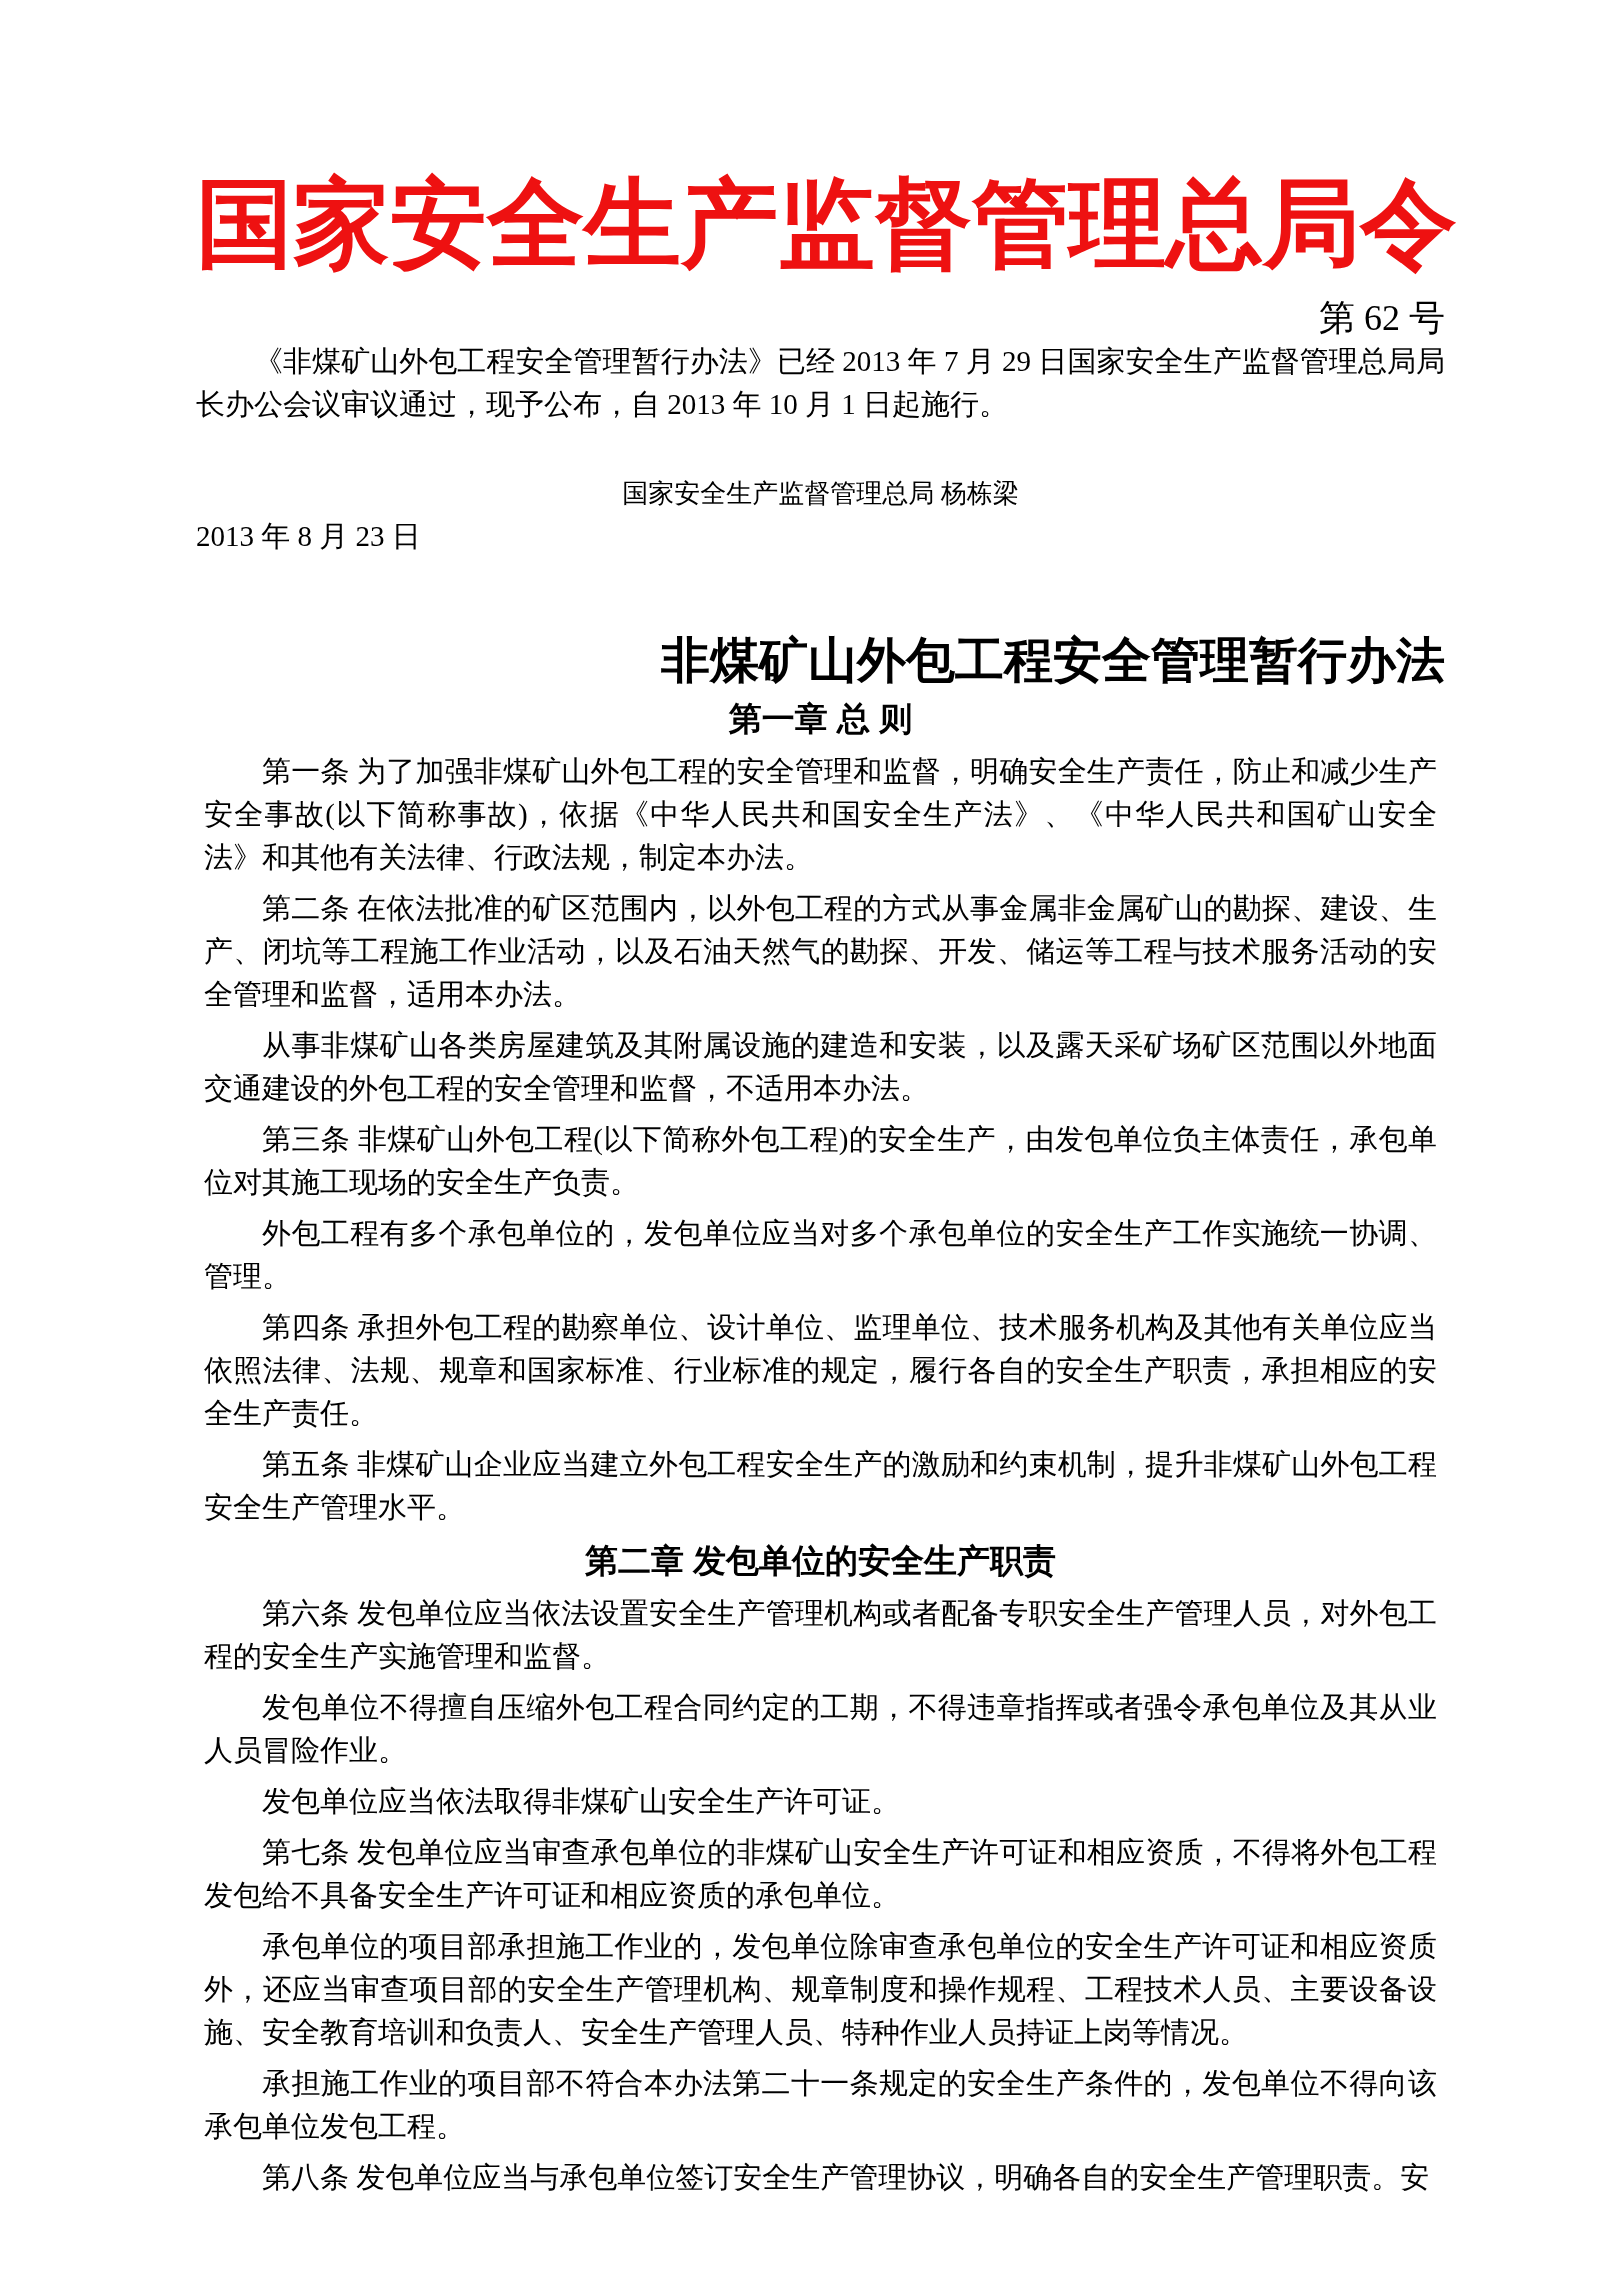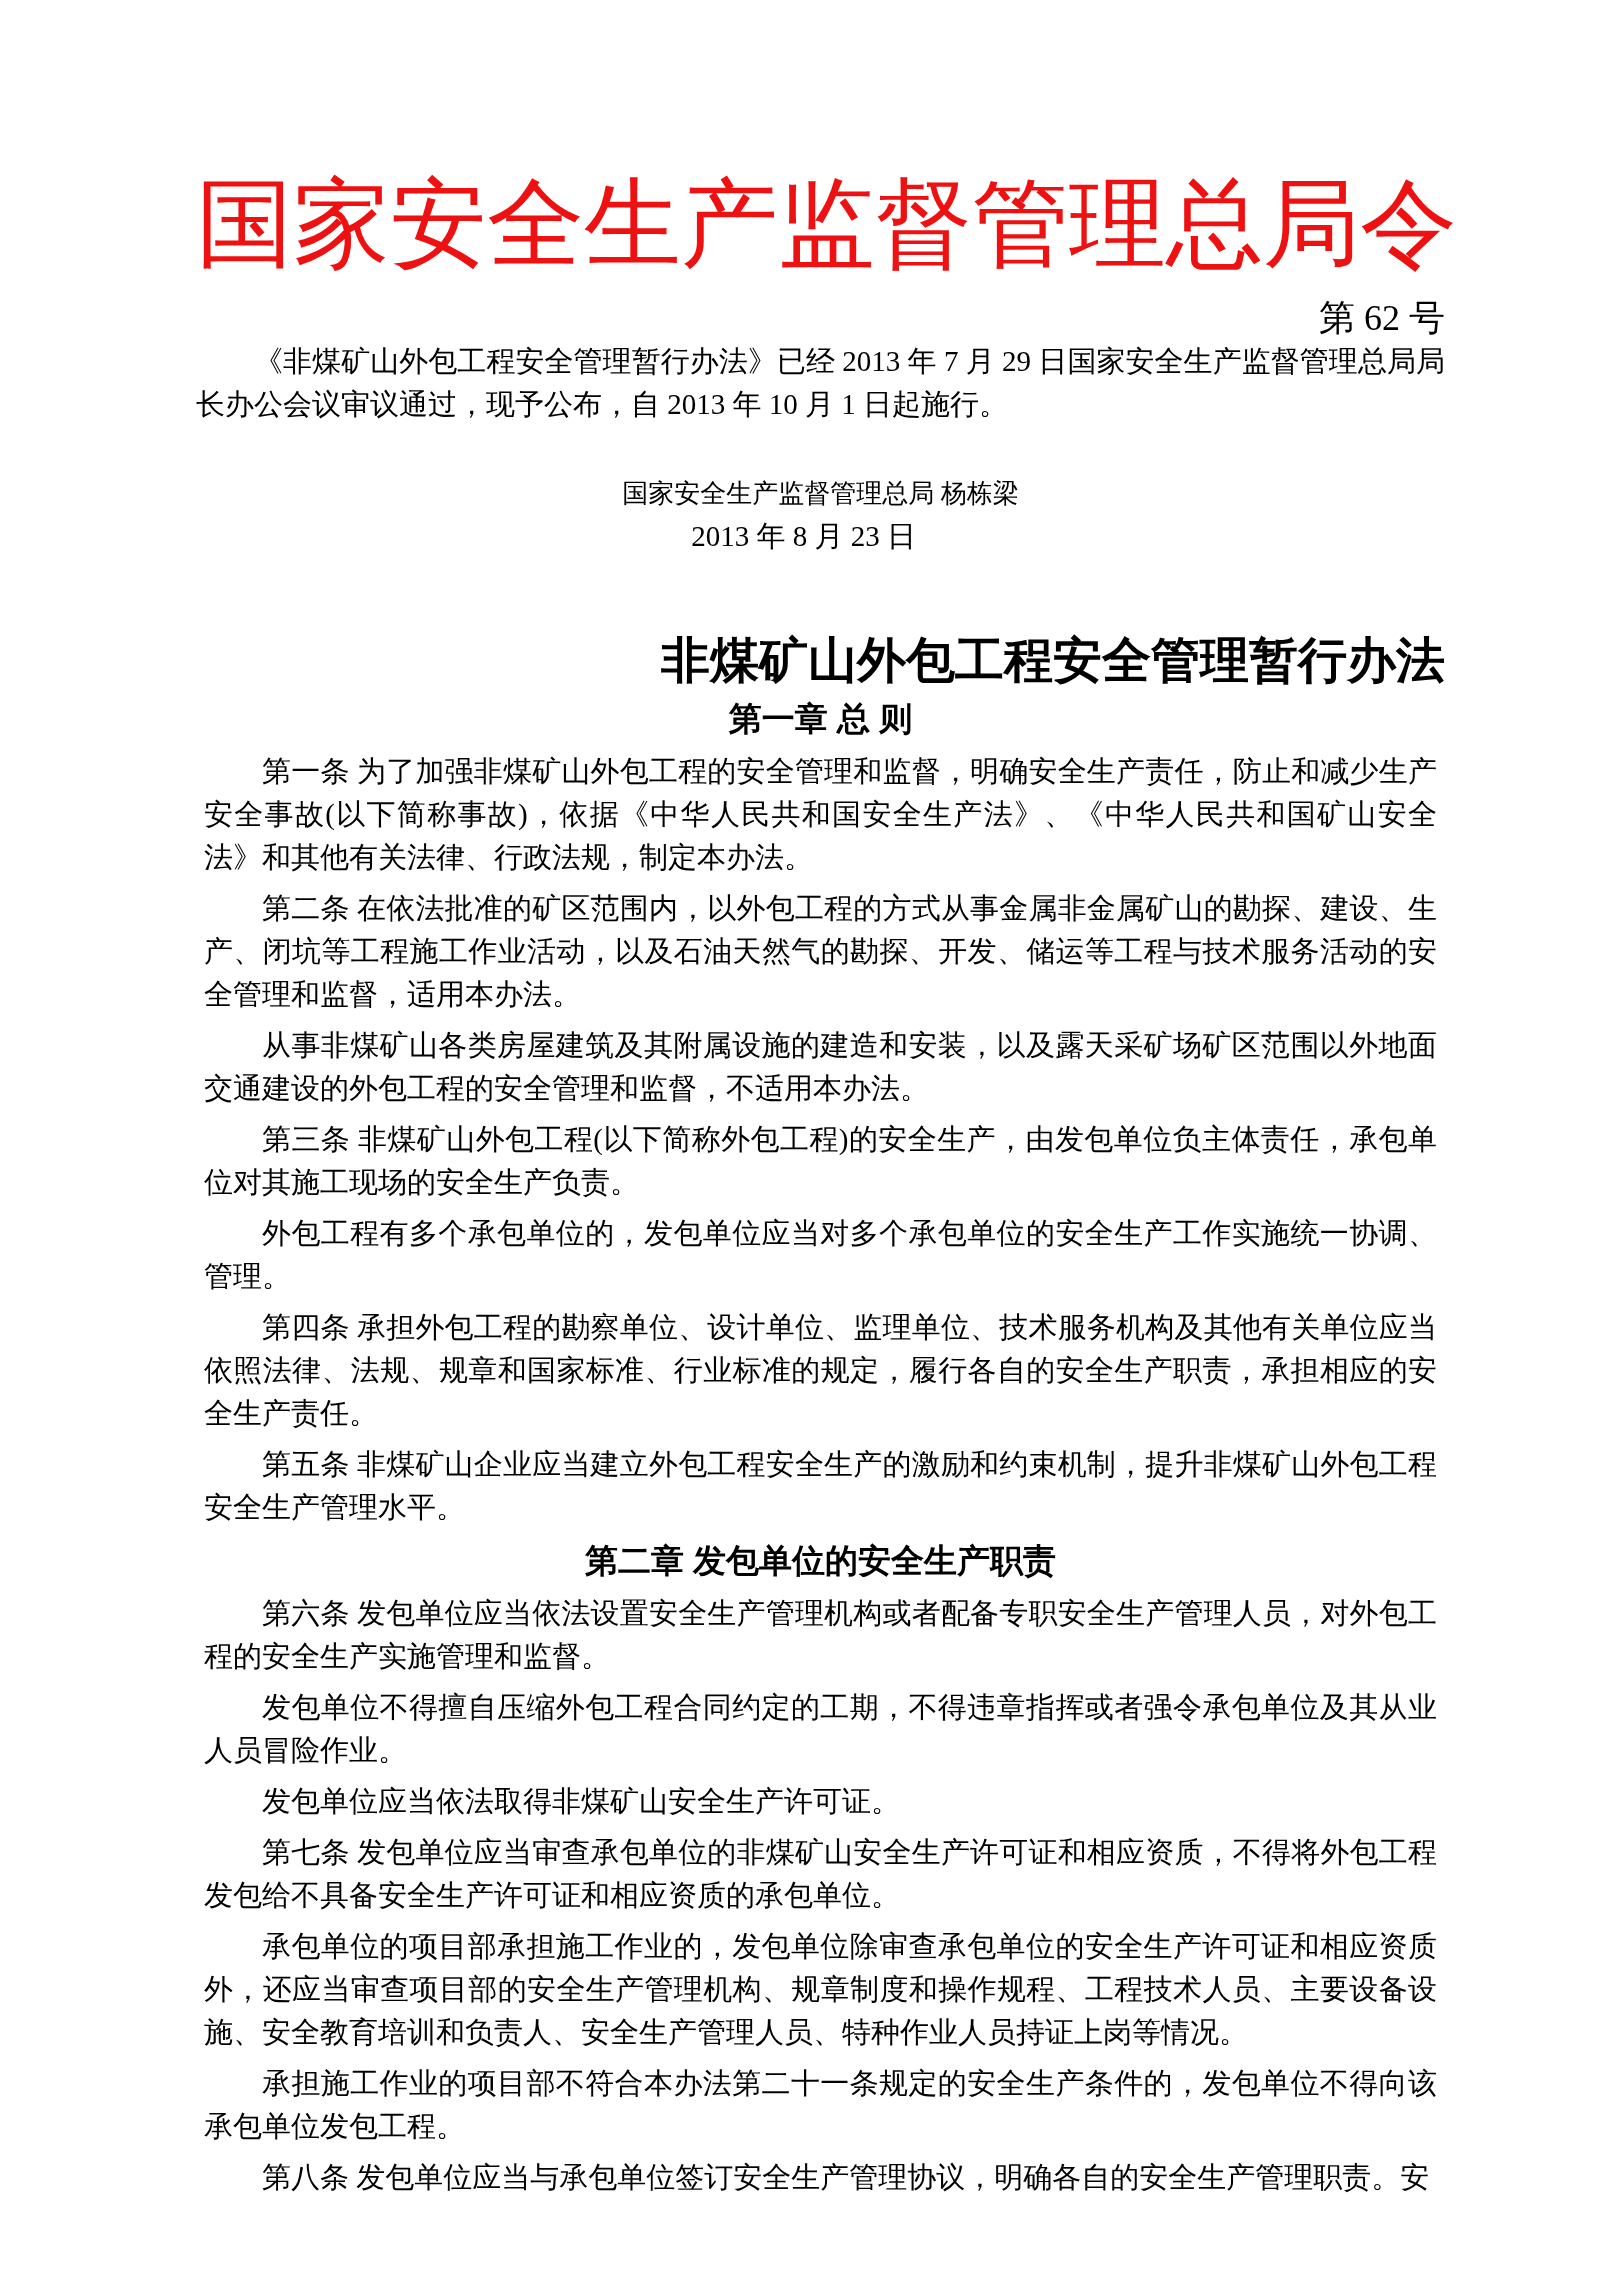--- a/index.html
+++ b/index.html
@@ -24,7 +24,7 @@
     text-align: center;
     font-size: 97px;
     line-height: 108px;
-    font-weight: normal;
+    font-weight: bold;
     color: #ee1111;
     white-space: nowrap;
   }

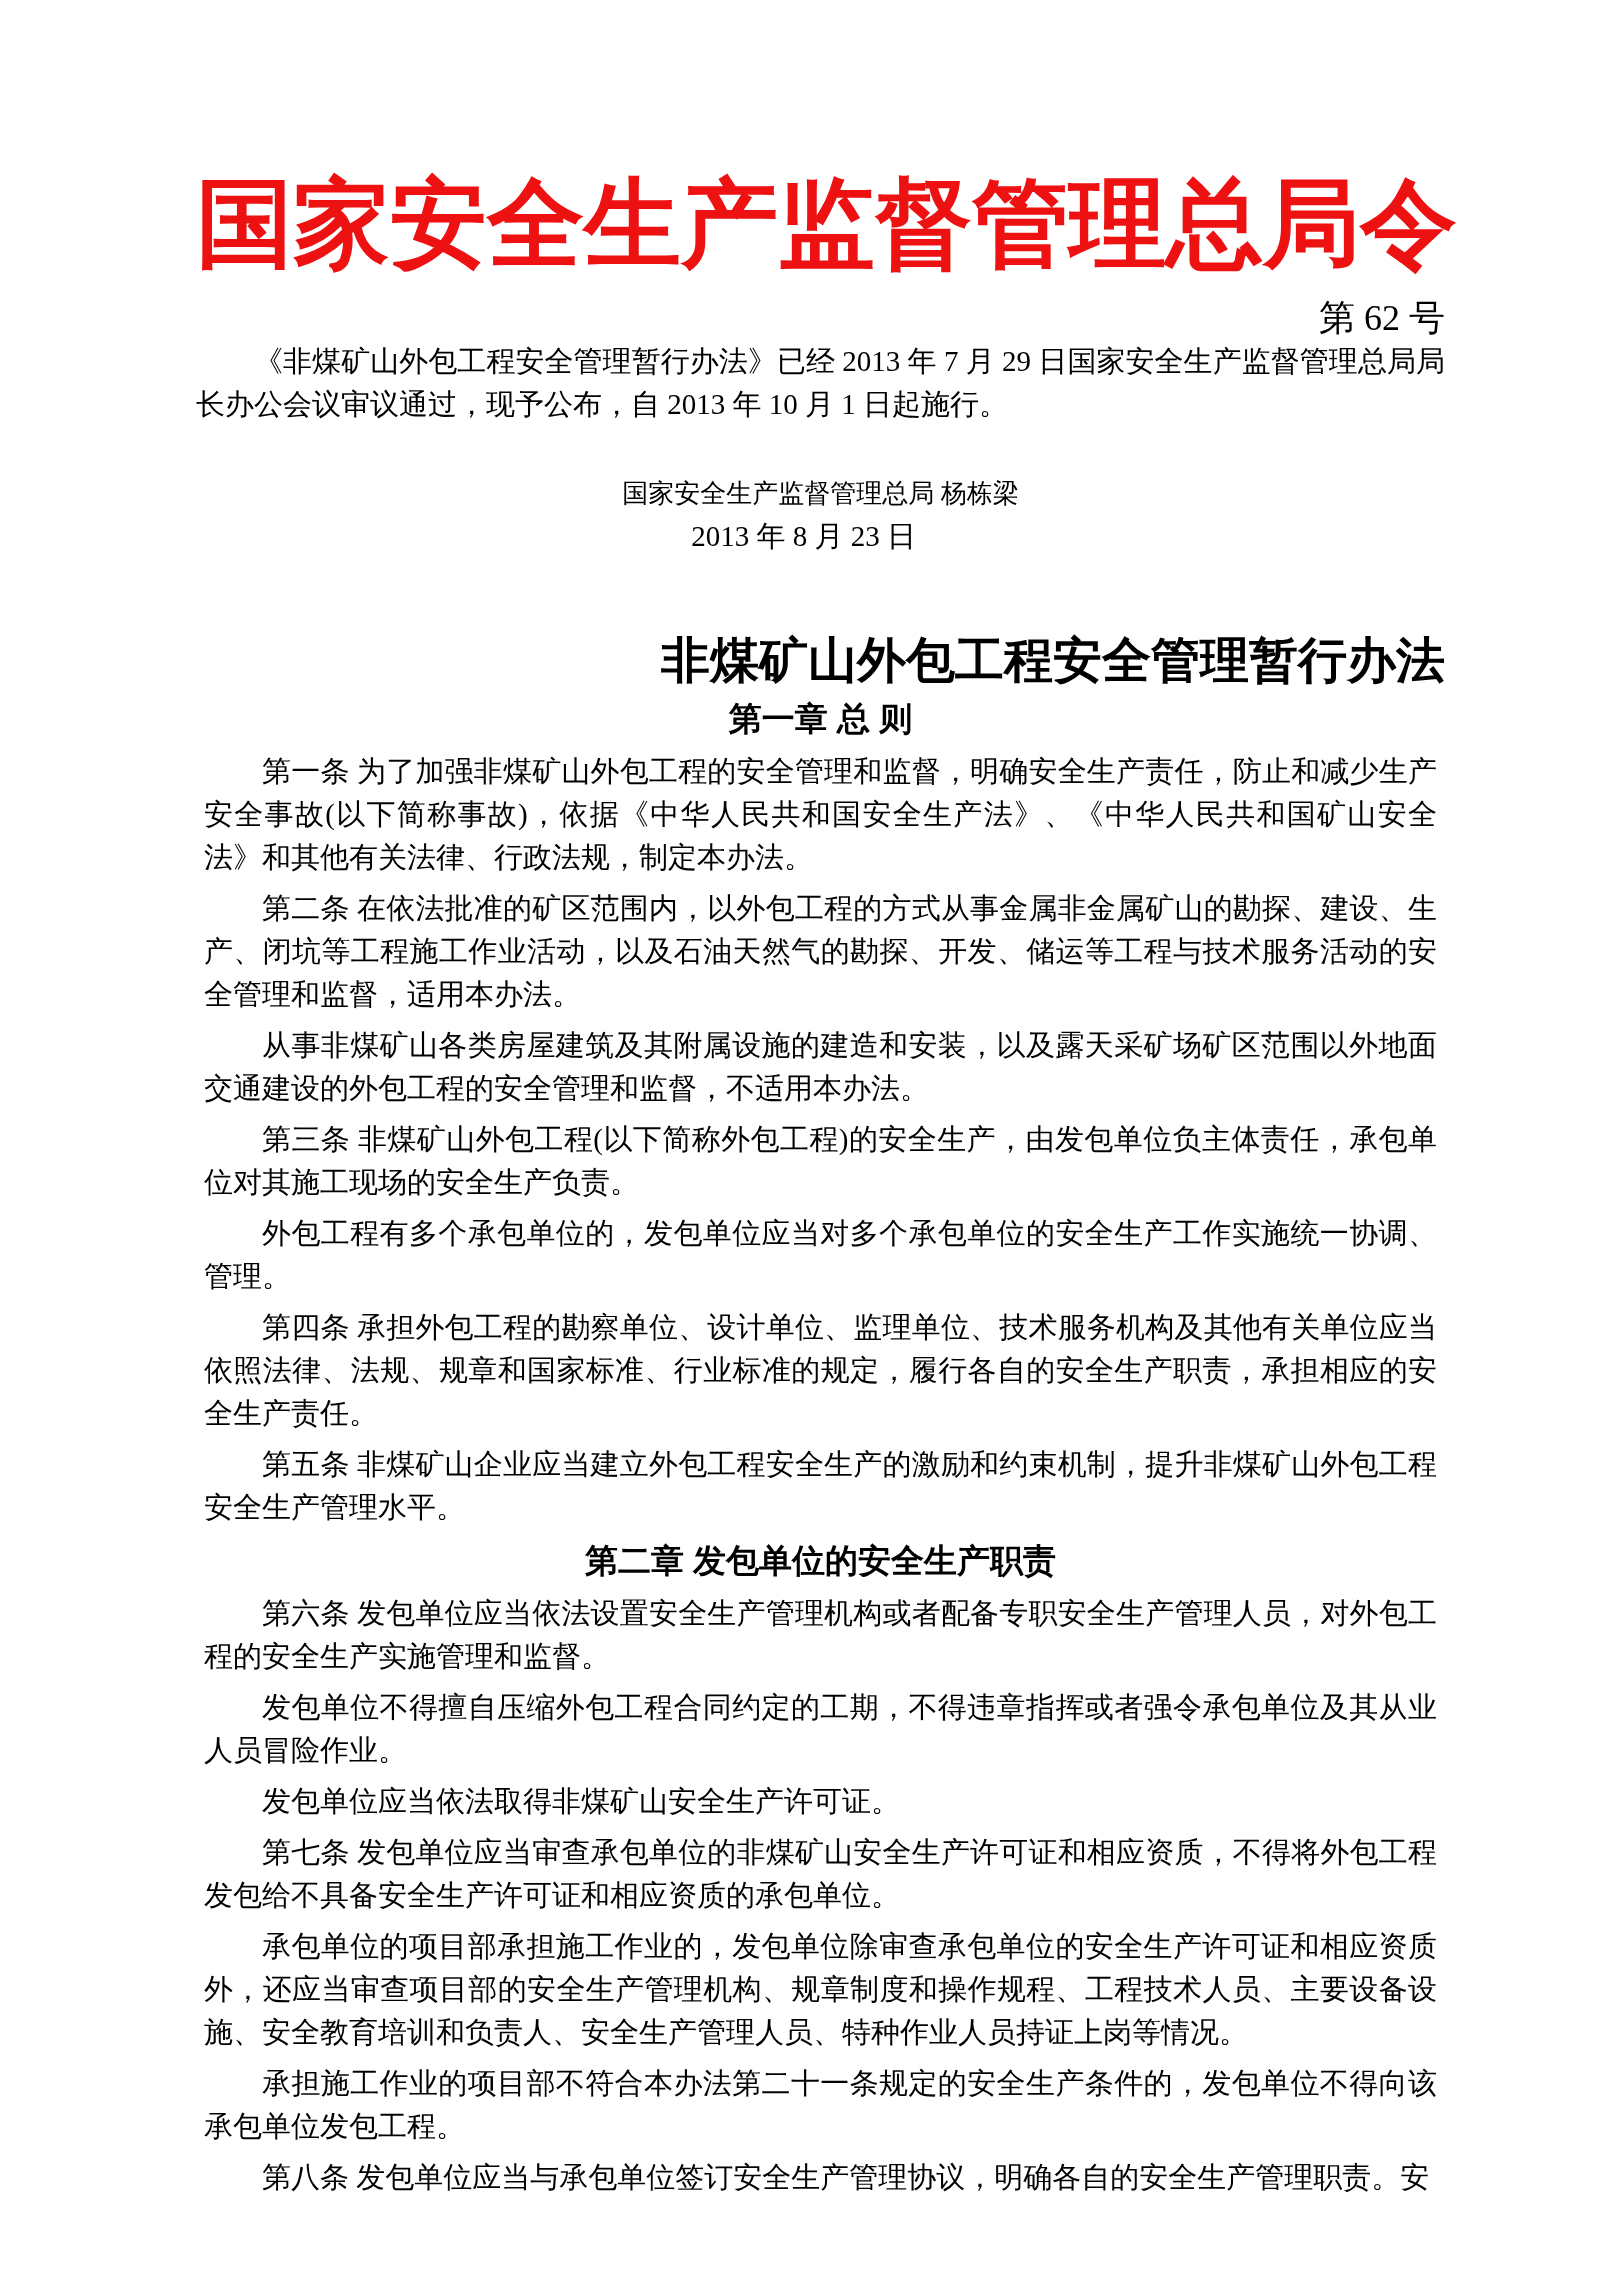--- a/index.html
+++ b/index.html
@@ -47,7 +47,7 @@
     line-height: 43px;
   }
   .signature-date {
-    text-align: center;
+    text-align: left;
     padding-right: 34px;
     font-size: 29px;
     line-height: 43px;

